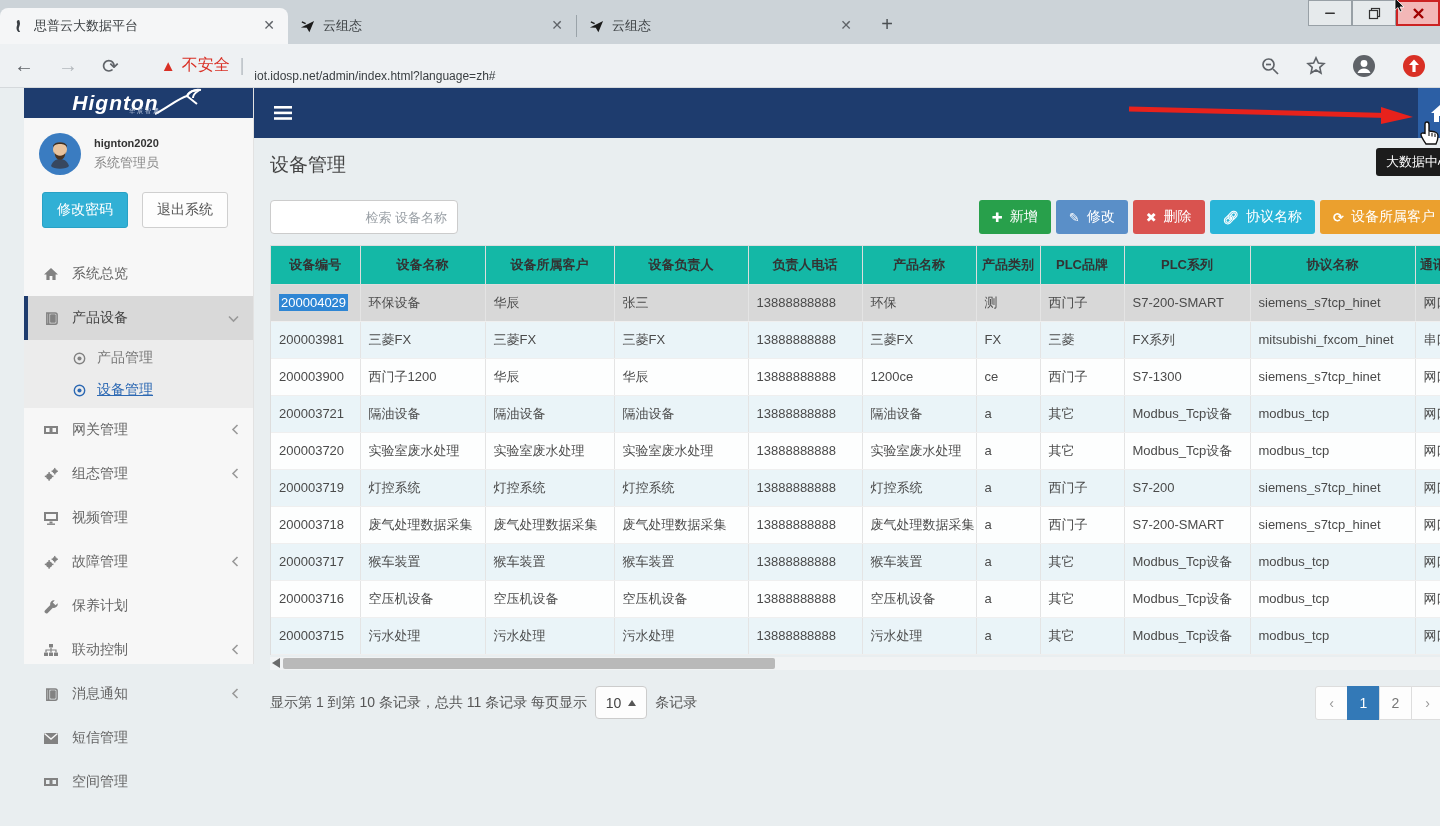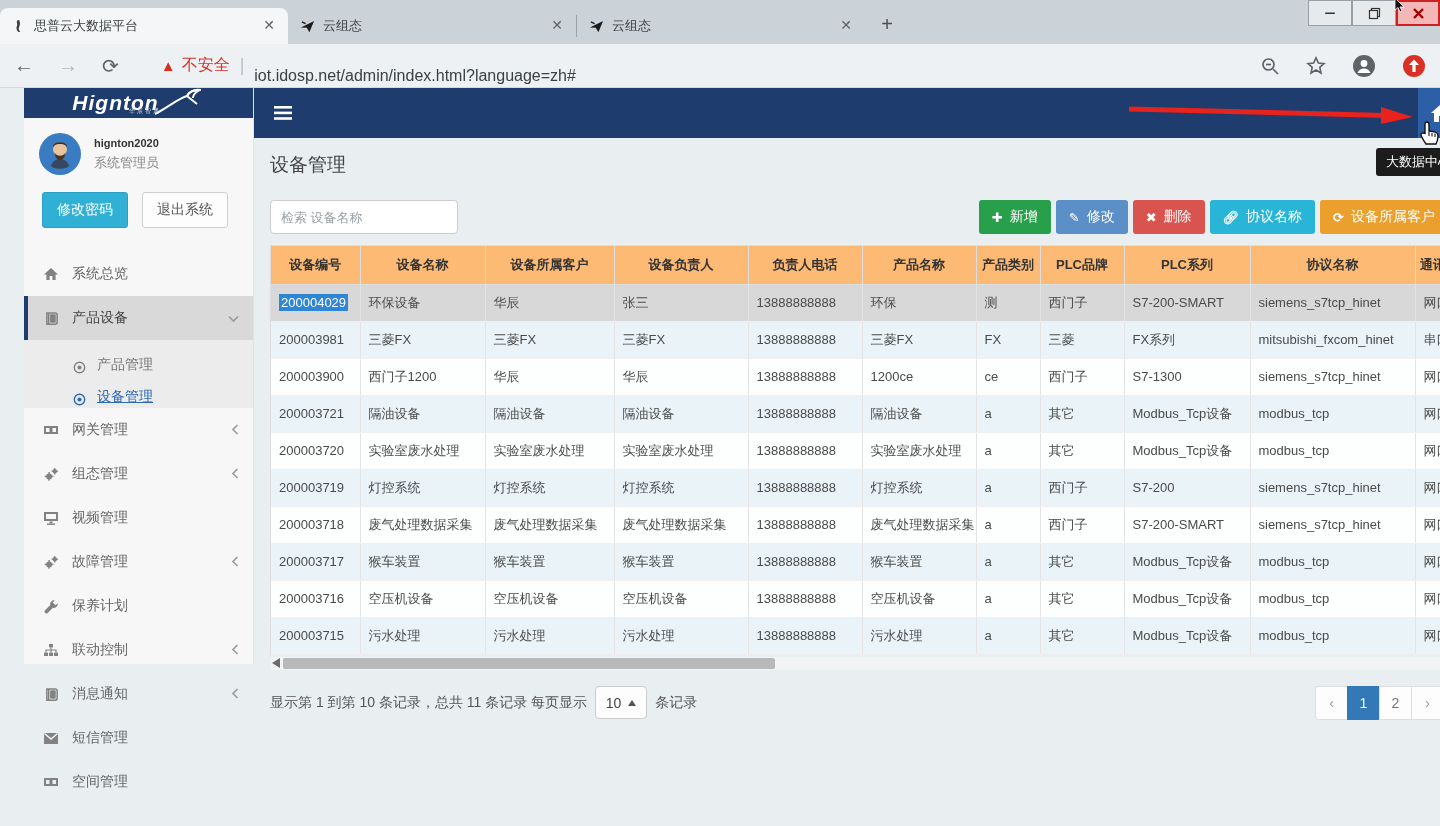--- a/index.html
+++ b/index.html
@@ -23,7 +23,7 @@
   .warn-tri { color:#d93025; font-size:15px; margin:0 6px 0 18px; }
   .notsecure { color:#d93025; font-size:16px; }
   .urlsep { color:#b9bfc4; margin:0 10px; font-size:18px; }
-  .urltext { color:#3b4043; font-size:16px;margin-top:20px; }
+  .urltext { color:#3b4043; font-size:12px;margin-top:20px; }
   .urlspacer { flex:1; }
   .chromeicon { margin-left:26px; display:flex; align-items:center; }
 

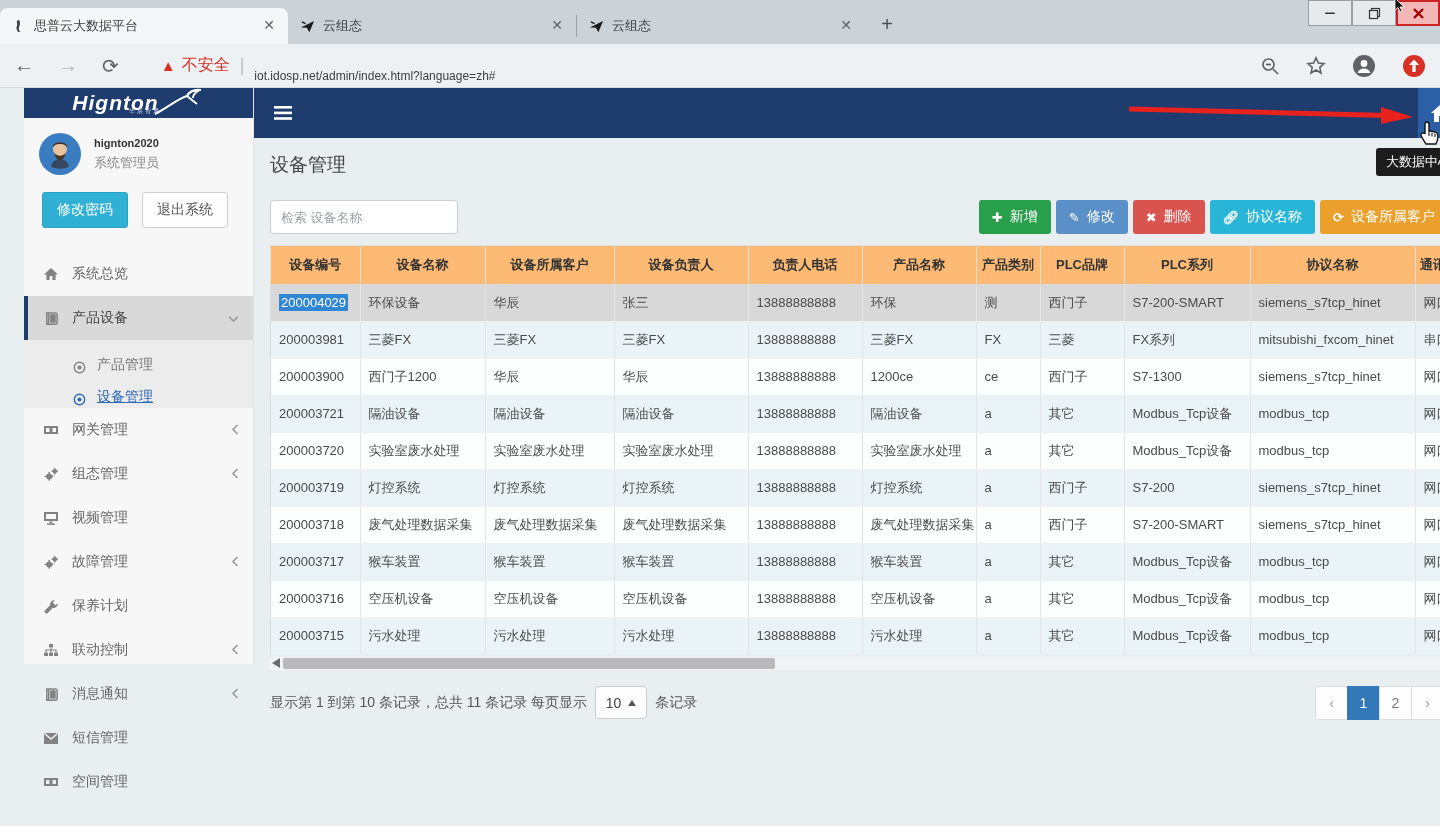--- a/index.html
+++ b/index.html
@@ -63,7 +63,7 @@
   .content { flex:1; padding:14px 0 0 16px; position:relative; }
   .pagetitle { font-size:19px; font-weight:normal; color:#444; margin-bottom:22px; }
   .toolbar { display:flex; align-items:center; margin-bottom:11px; padding-right:16px; }
-  .searchbox { width:188px; height:34px; border:1px solid #ccc; border-radius:4px; background:#fff; font-size:13px; color:#7f1d1d; padding:0 10px; font-family:inherit; }
+  .searchbox { width:188px; height:34px; border:1px solid #ccc; border-radius:4px; background:#fff; font-size:13px; color:#7f1d1d; padding:0 10px; font-family:inherit;text-align:right; }
   .searchbox::placeholder { color:#9aa0a6; }
   .btngroup { margin-left:auto; display:flex; gap:5px; }
   .tbtn { height:34px; border:none; border-radius:3px; color:#fff; font-size:14px; padding:0 13px; display:flex; align-items:center; gap:7px; font-family:inherit; }

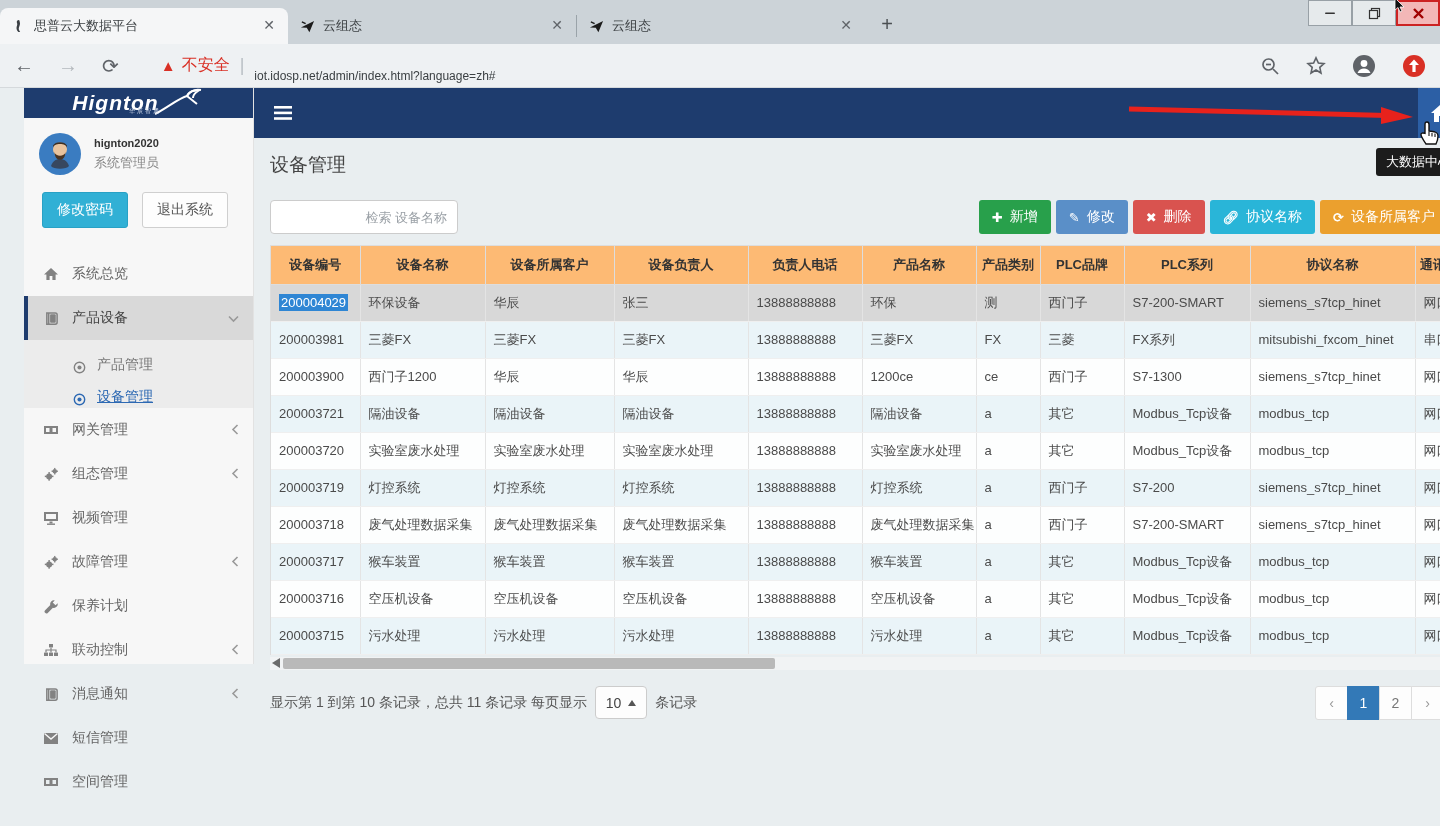--- a/index.html
+++ b/index.html
@@ -76,7 +76,7 @@
 
   .tablewrap { width:1194px; overflow:hidden; background:#fff; border-top:1px solid #ddd; border-left:1px solid #ddd; }
   table.grid { border-collapse:collapse; table-layout:fixed; width:1206px; }
-  table.grid th { font-size:13px; font-weight:bold; color:#333; text-align:center; height:38px; border-right:1px solid #ddd; border-bottom:1px solid #ddd; background:#fdba74; padding:0 4px; overflow:hidden; white-space:nowrap; }
+  table.grid th { font-size:13px; font-weight:bold; color:#333; text-align:center; height:38px; border-right:1px solid #ddd; border-bottom:1px solid #ddd; background:#14b8a6; padding:0 4px; overflow:hidden; white-space:nowrap; }
   table.grid td { font-size:13px; color:#4a4a4a; height:37px; border-right:1px solid #e4e4e4; border-bottom:1px solid #efefef; padding:0 8px; overflow:hidden; white-space:nowrap; }
   table.grid tbody tr:nth-child(even) { background:#eaf4f8; }
   table.grid tbody tr:nth-child(odd) { background:#fdfefe; }

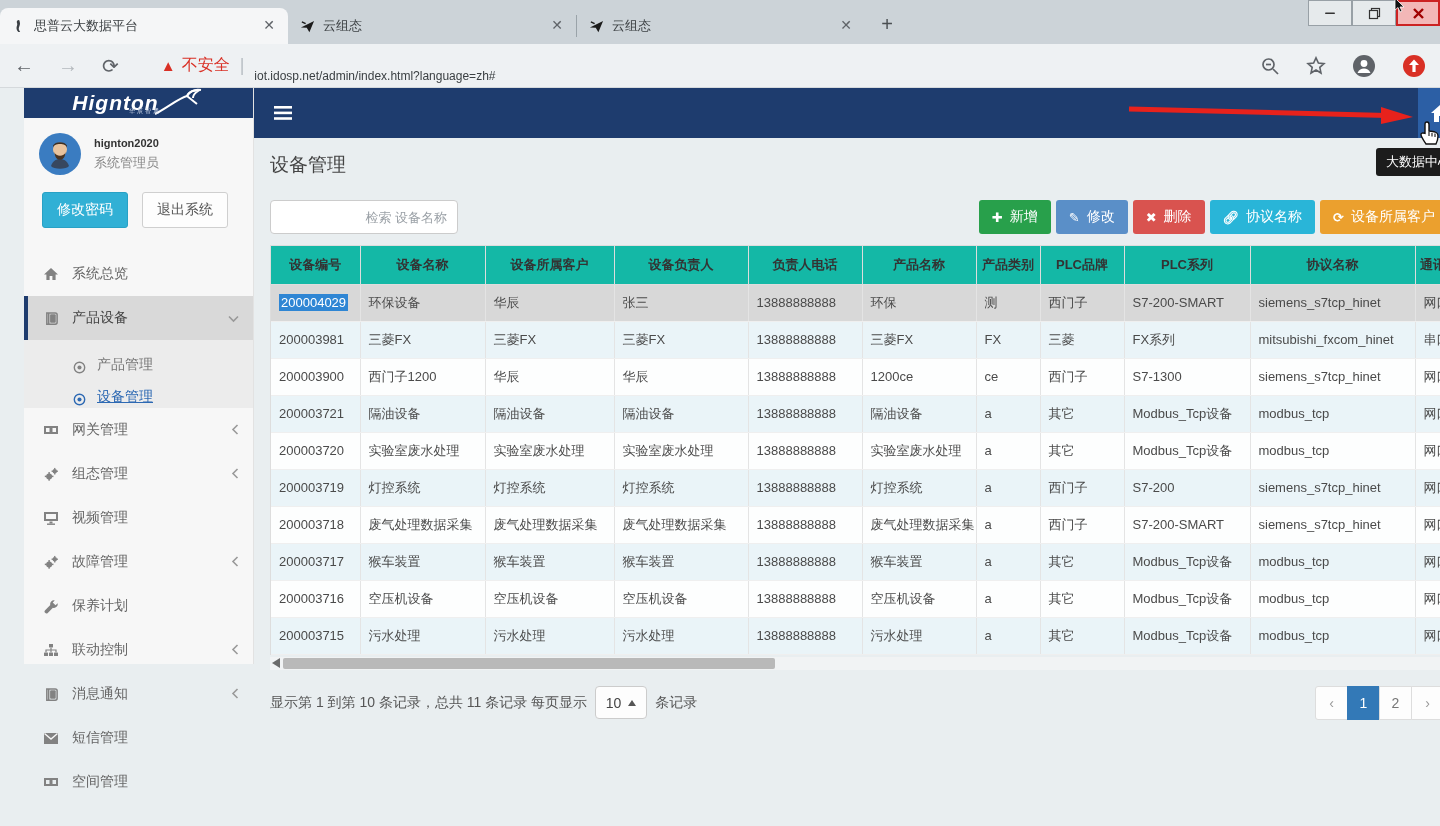--- a/index.html
+++ b/index.html
@@ -46,7 +46,7 @@
   .mitem .chev { margin-left:auto; color:#999; }
   .mitem.active-parent { background:#d9d9d9; border-left:4px solid #1e3c6e; padding-left:14px; color:#444; }
   .submenu { background:#ececec; padding:2px 0; }
-  .sitem { height:32px; display:flex; align-items:flex-end; padding-left:47px; color:#777; }
+  .sitem { height:32px; display:flex; align-items:center; padding-left:47px; color:#777; }
   .sitem .micon { width:16px; margin-right:10px; display:flex; justify-content:center; }
   .sitem.active a, .sitem.active .slabel { color:#2d69b3; text-decoration:underline; }
   svg.ic { fill:#828282; stroke:none; }

